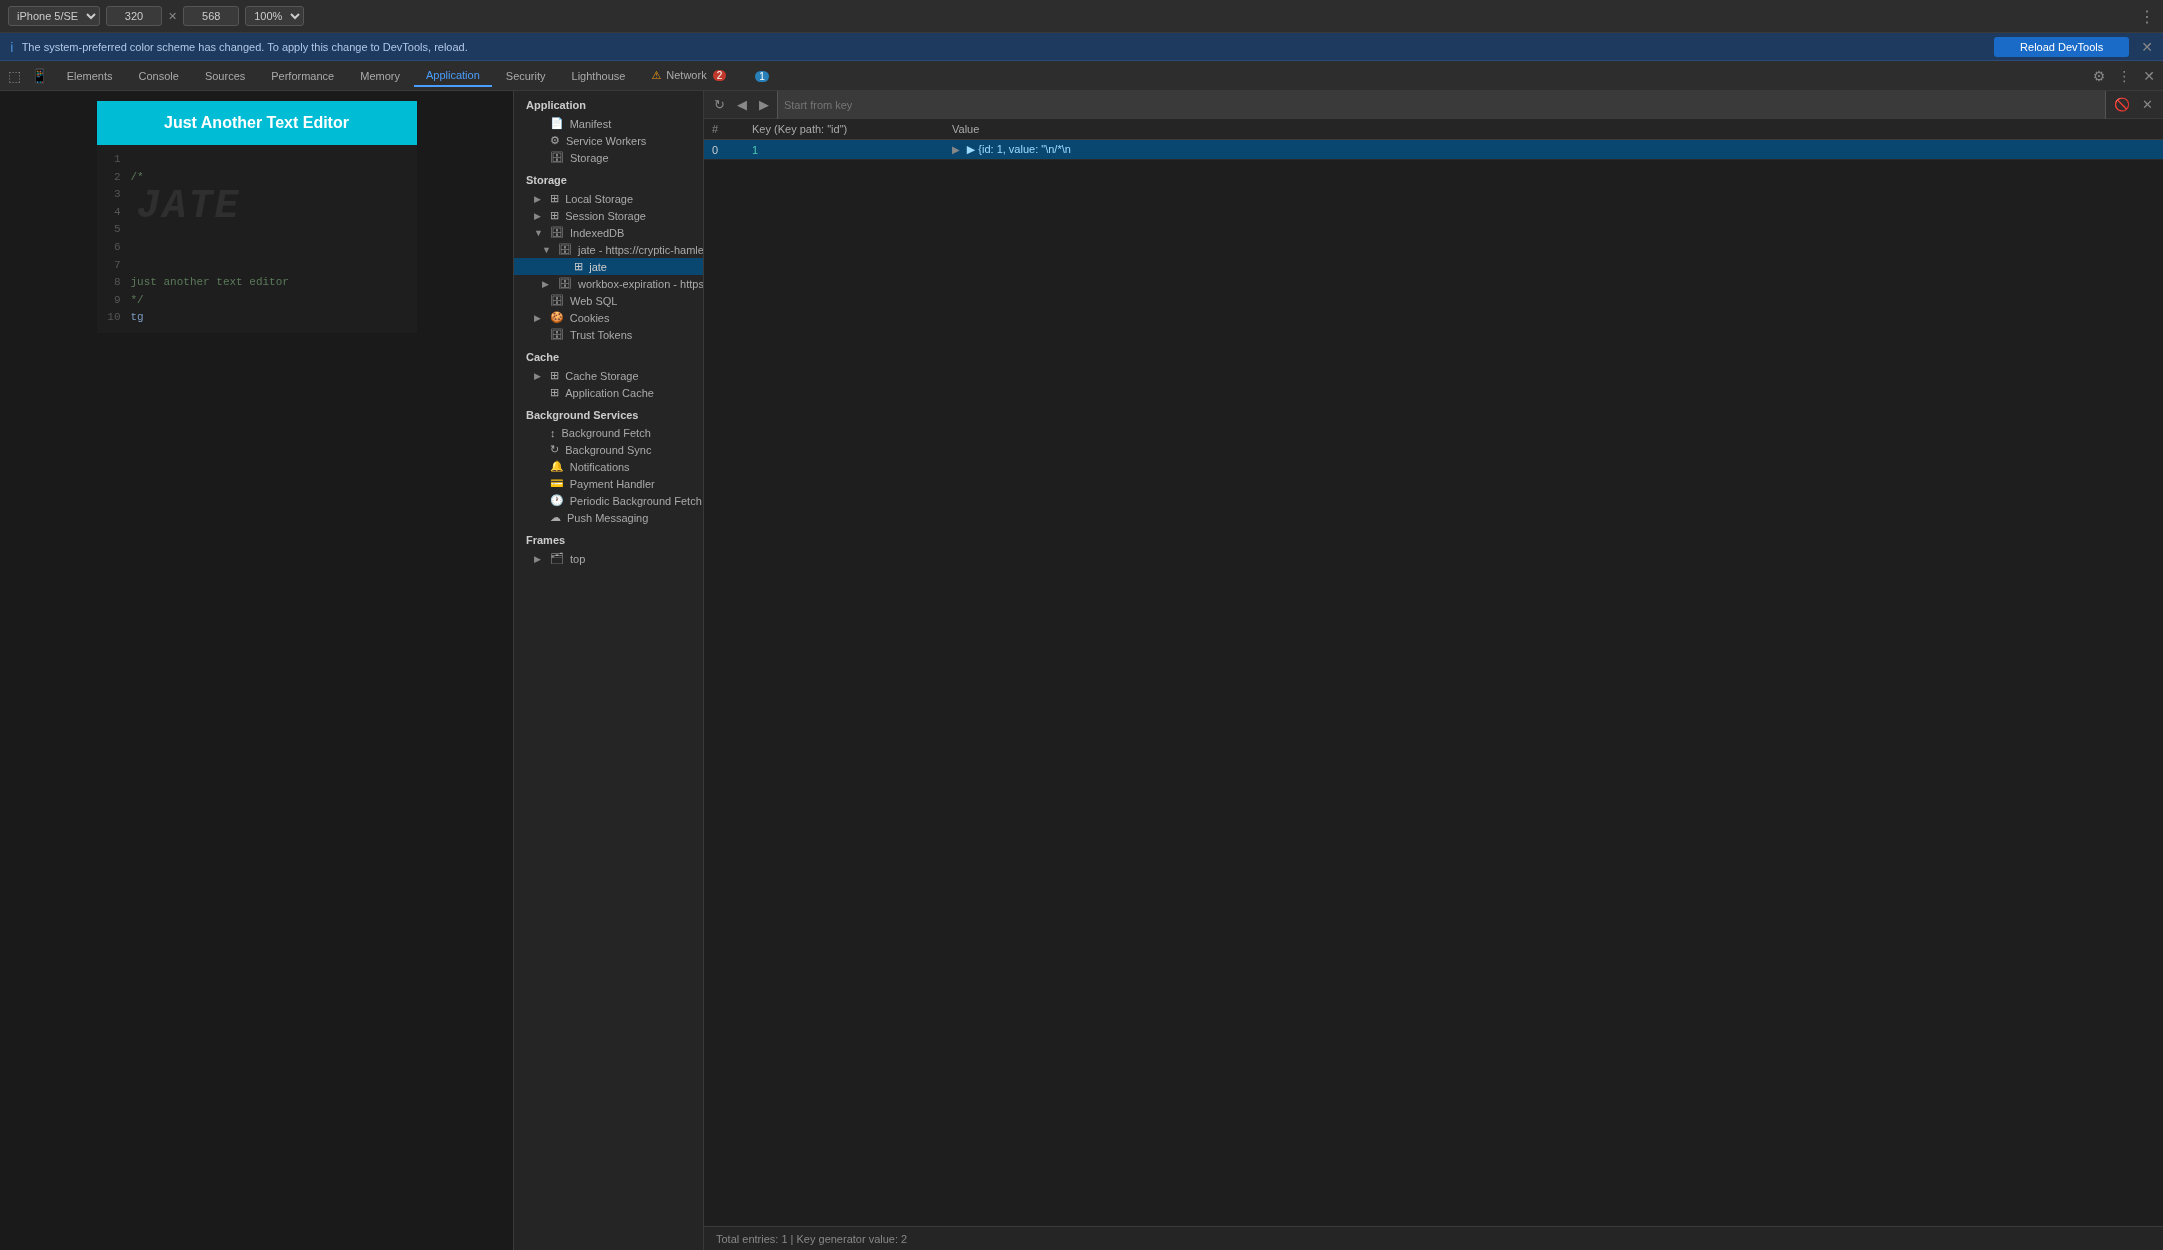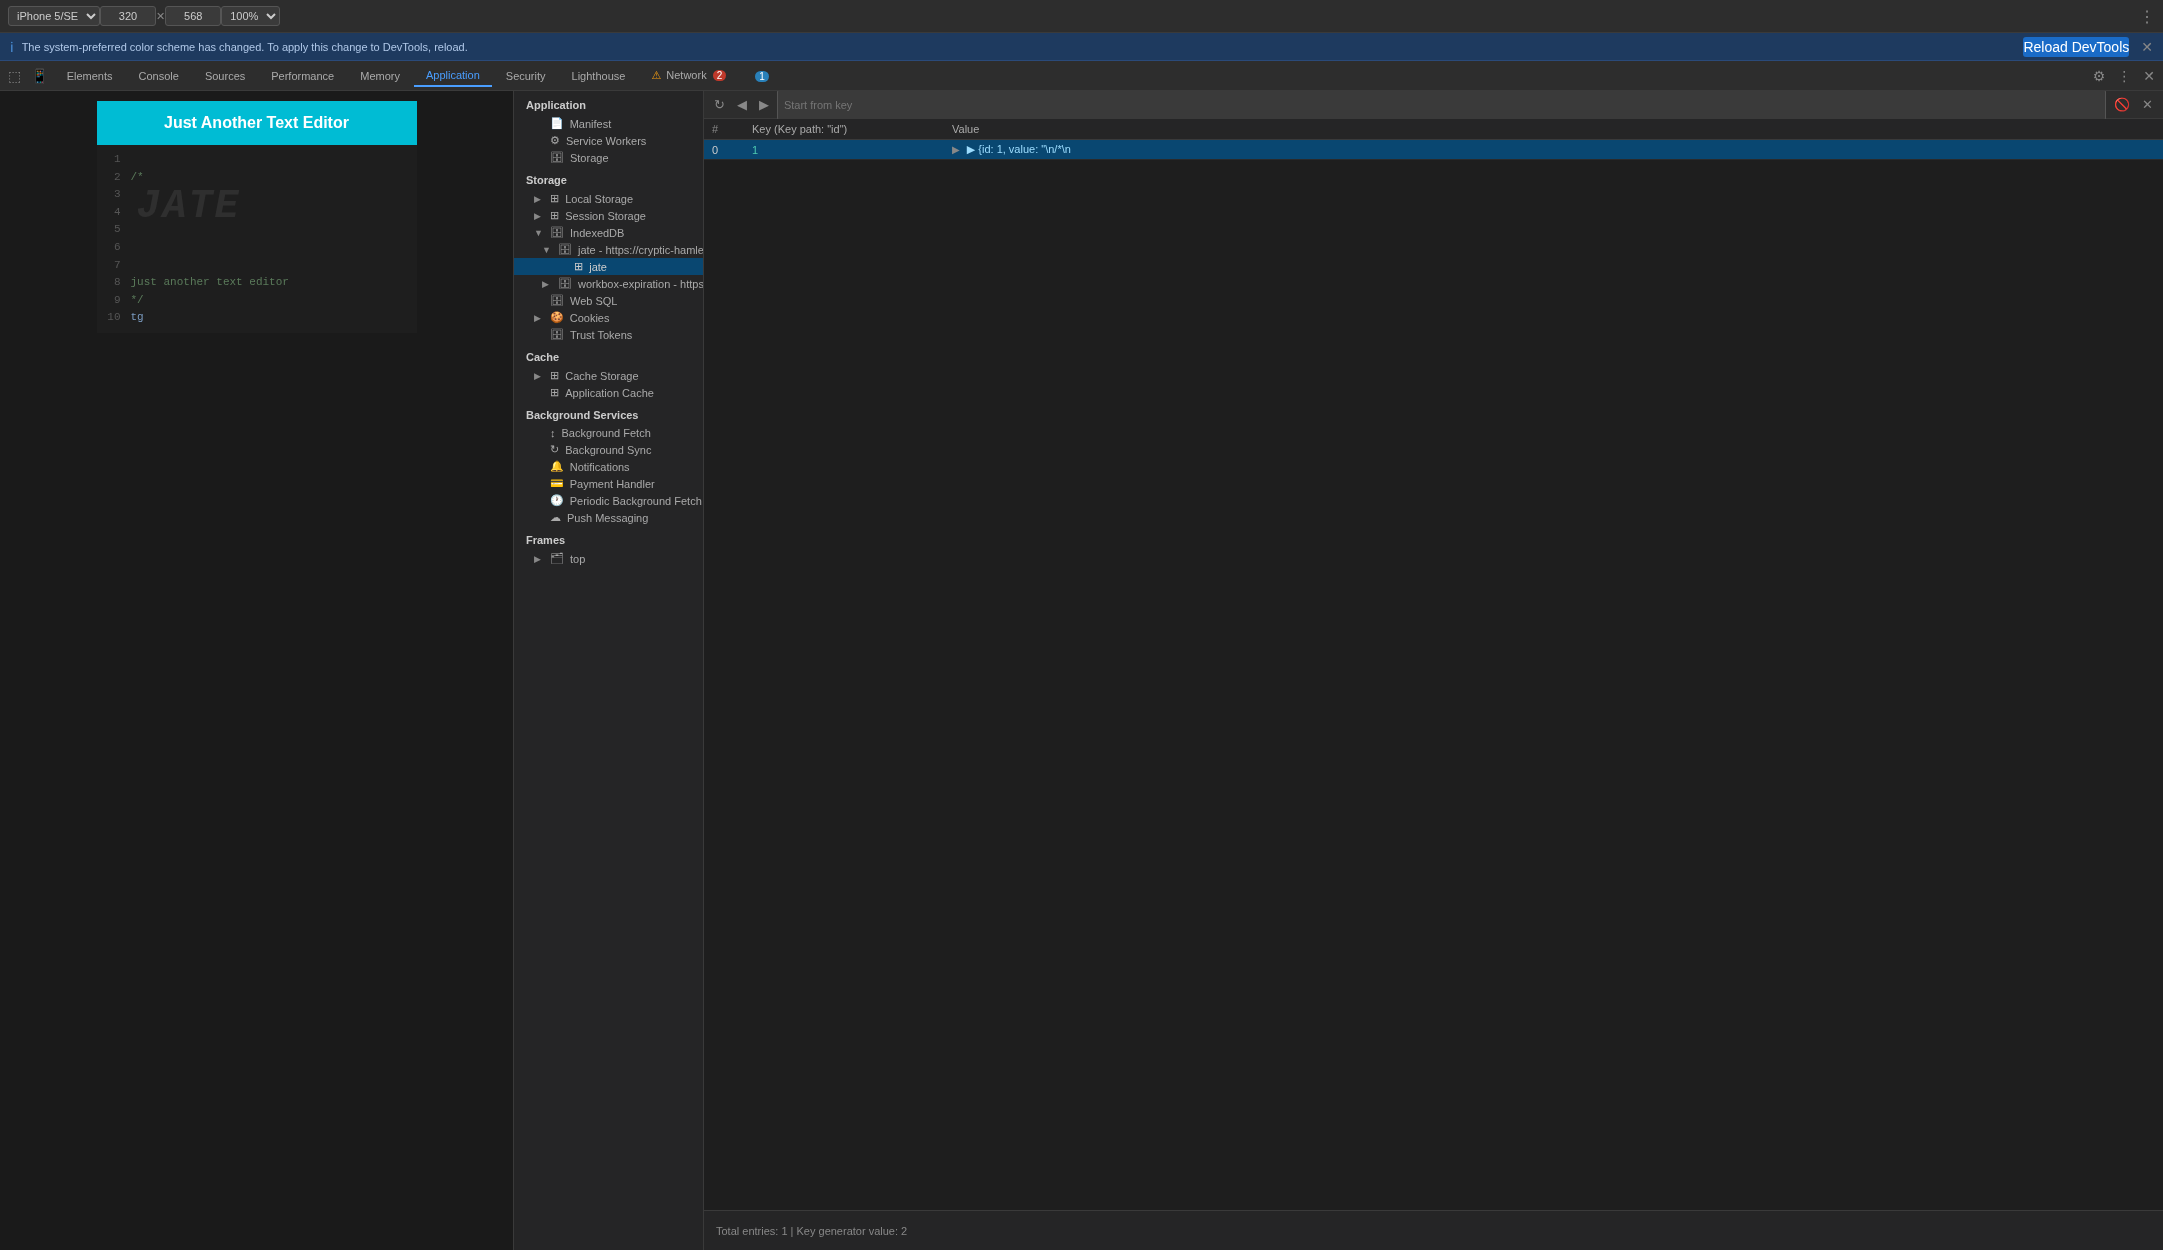--- a/index.html
+++ b/index.html
@@ -22,6 +22,7 @@
       align-items: center;
       height: 28px;
       padding: 16px 8px;
+      gap: 6px;
       flex-shrink: 0;
     }
     .device-select {

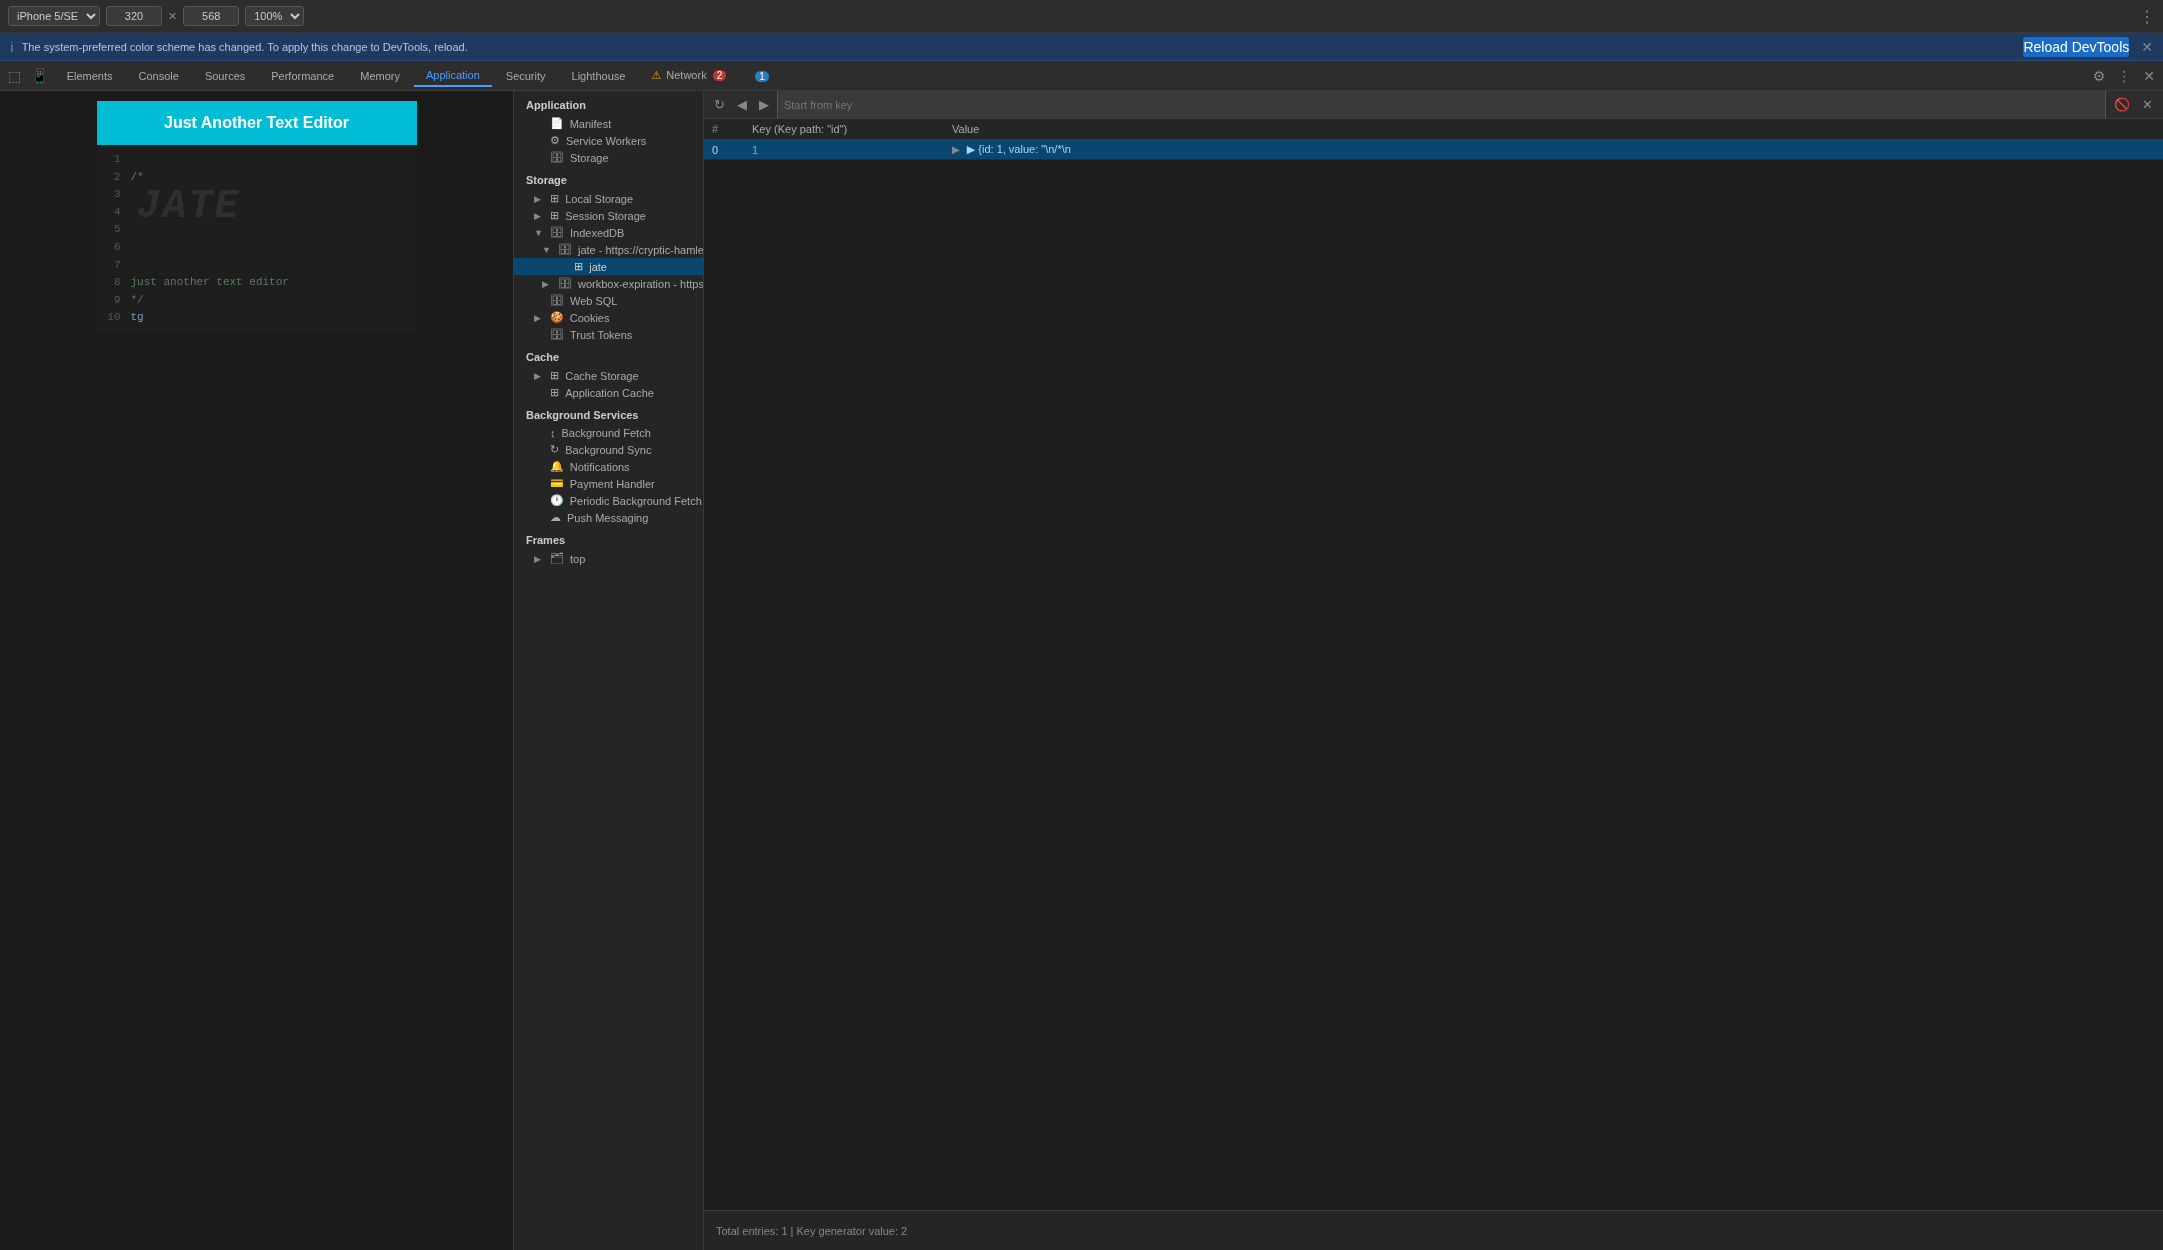--- a/index.html
+++ b/index.html
@@ -89,8 +89,8 @@
       color: #fff;
       border: none;
       border-radius: 3px;
-      padding: 2px 0;
-      font-size: 14px;
+      padding: 2px 26px;
+      font-size: 11px;
       cursor: pointer;
       height: 20px;
     }

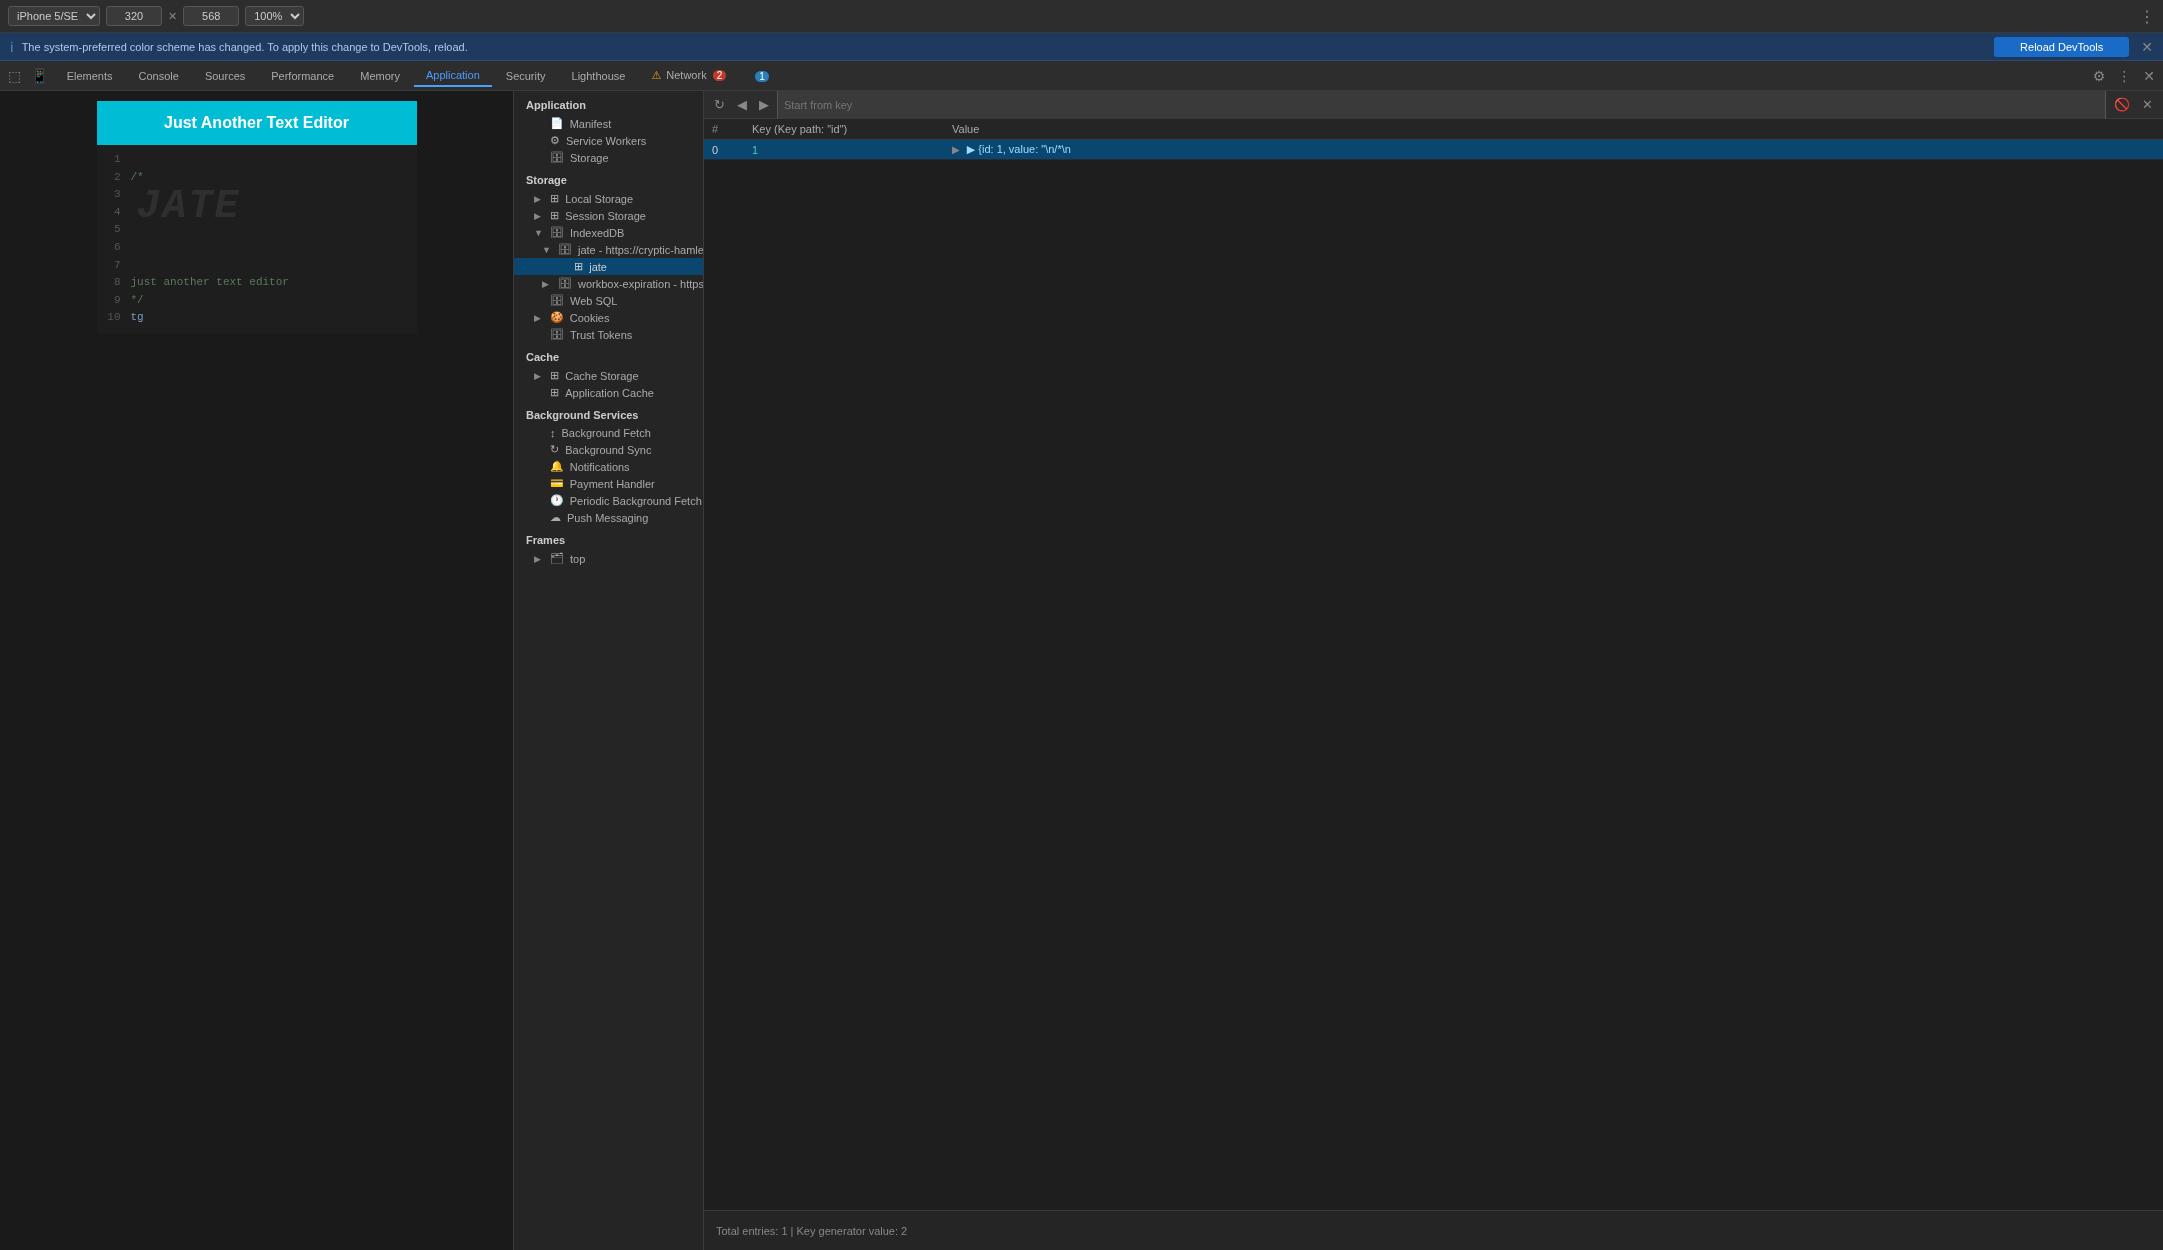--- a/index.html
+++ b/index.html
@@ -362,7 +362,7 @@
     .status-bar {
       background: #252526;
       border-top: 1px solid #3a3a3a;
-      height: 40px;
+      height: 24px;
       display: flex;
       align-items: center;
       padding: 0 12px;

